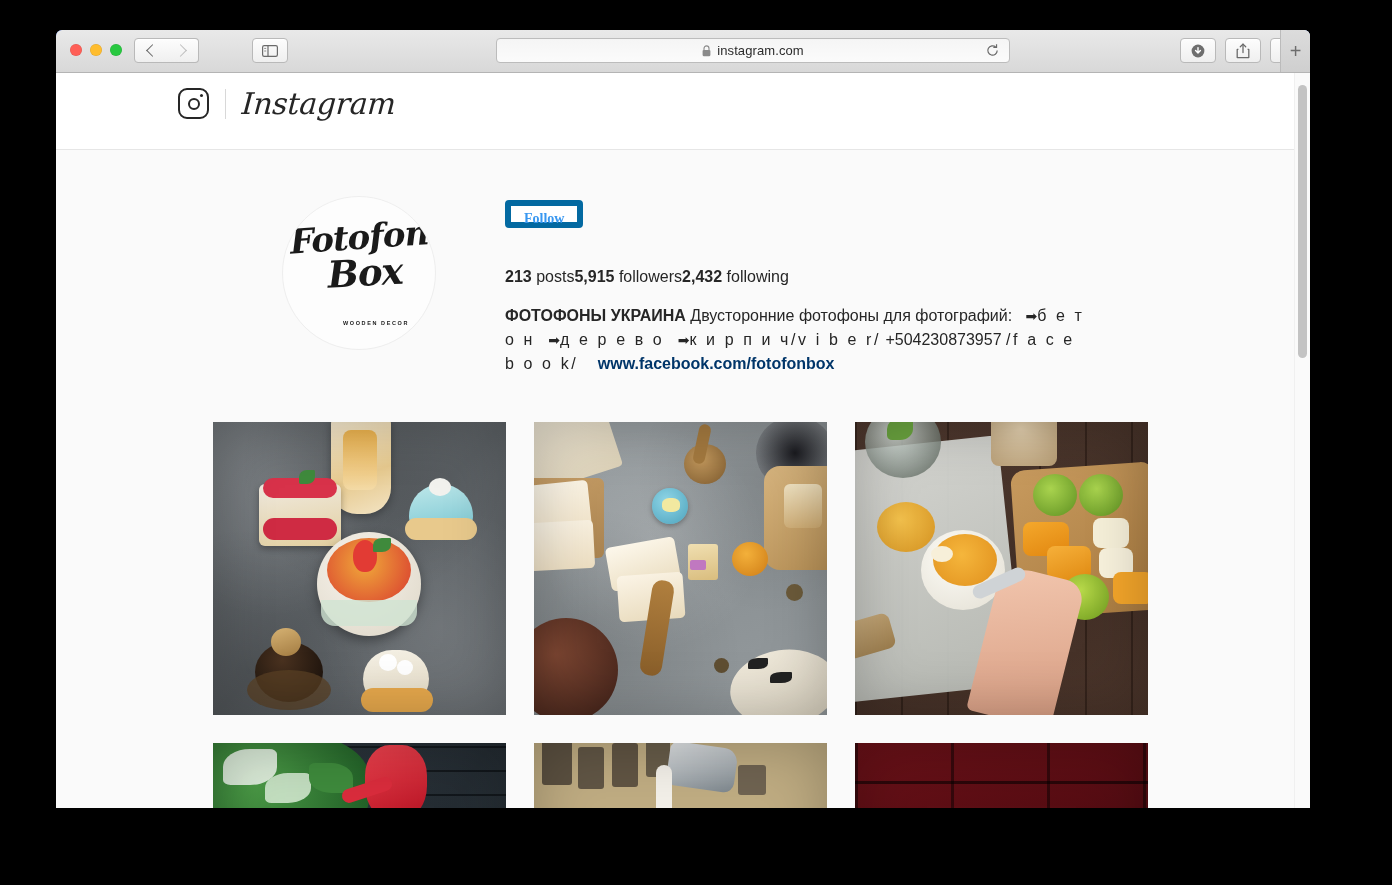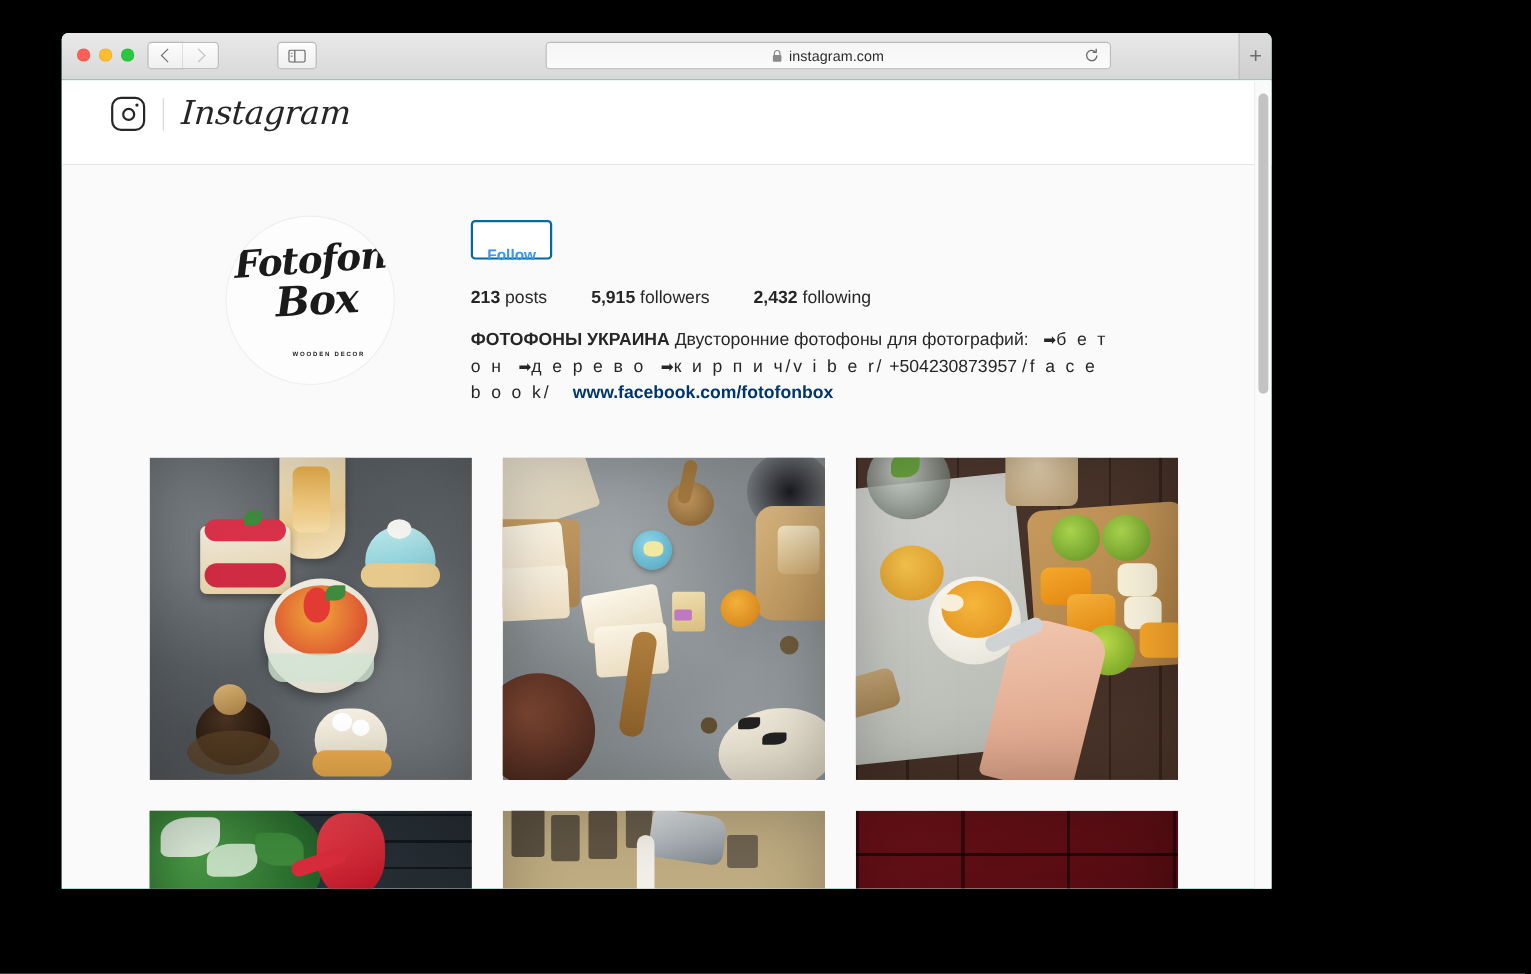--- a/index.html
+++ b/index.html
@@ -20,9 +20,9 @@
     position: absolute;
     left: 56px;
     top: 30px;
-    width: 1100px;
+    width: 1254px;
     height: 778px;
-    background: #5eead4;
+    background: #1d4ed8;
     border-radius: 6px 6px 0 0;
     overflow: hidden;
     box-shadow: 0 0 0 1px rgba(0,0,0,0.28);

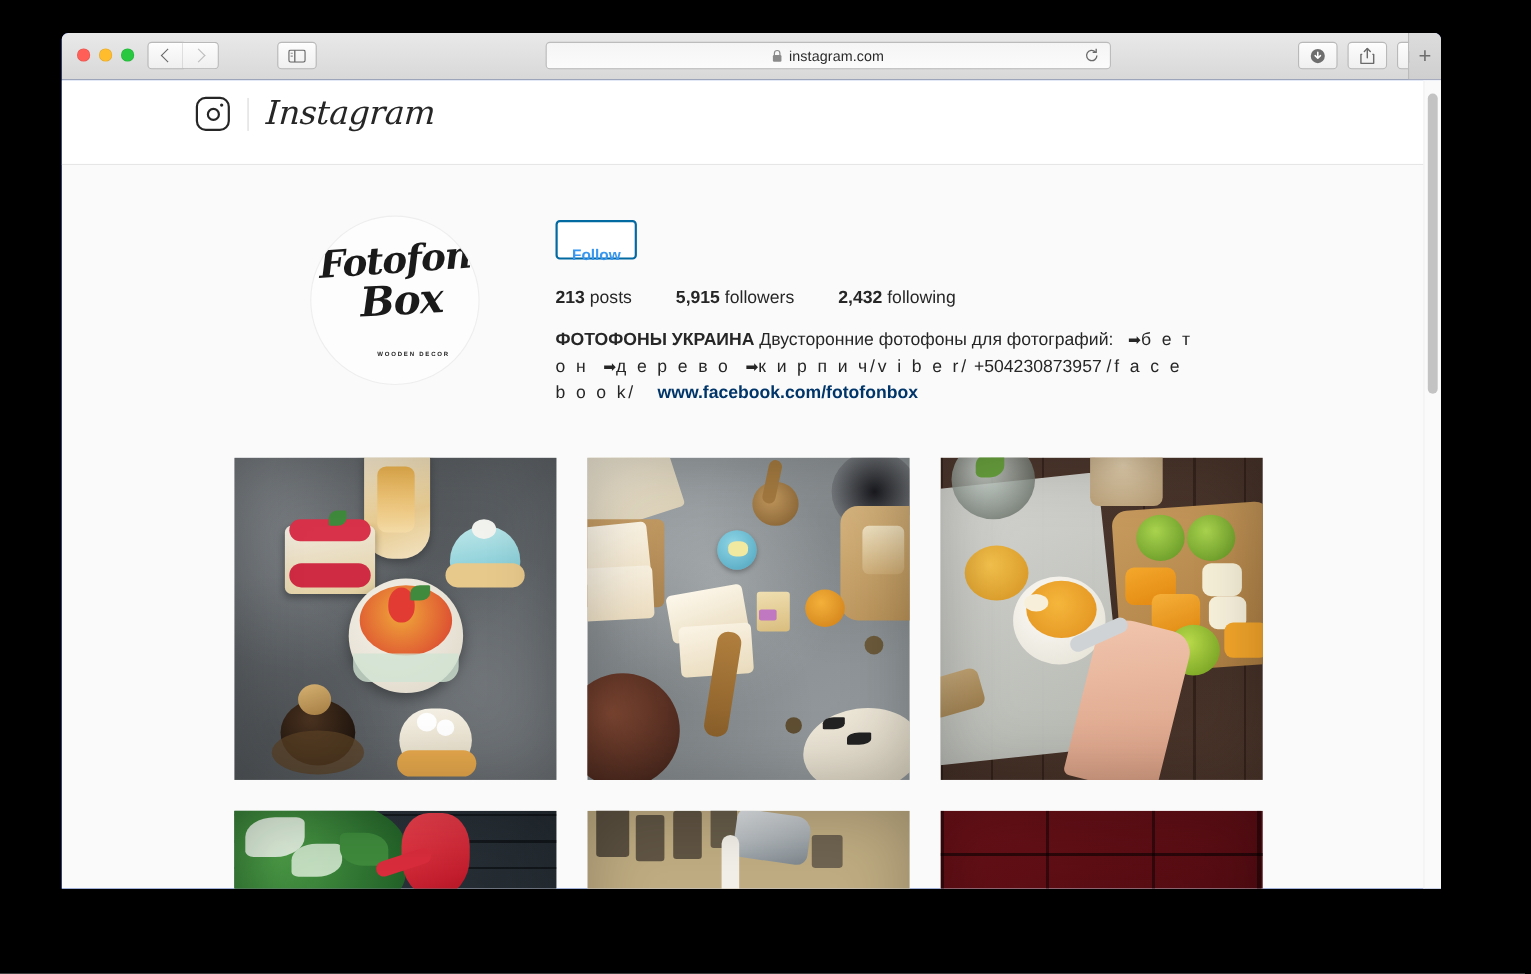--- a/index.html
+++ b/index.html
@@ -296,18 +296,18 @@
     line-height: 1.1;
   }
   .follow-btn {
-    border: 2px solid #0369a1;
+    border: 6px solid #0369a1;
     color: #3897f0;
     background: #fff;
     font-size: 14px;
     font-weight: bold;
     border-radius: 4px;
-    padding: 16px 13px;
+    padding: 0 13px;
     height: 28px;
     line-height: 26px;
     cursor: pointer;
     box-sizing: border-box;
-    font-family: Liberation Sans, sans-serif;
+    font-family: Liberation Serif, serif;
   }
 
   .stats-row {

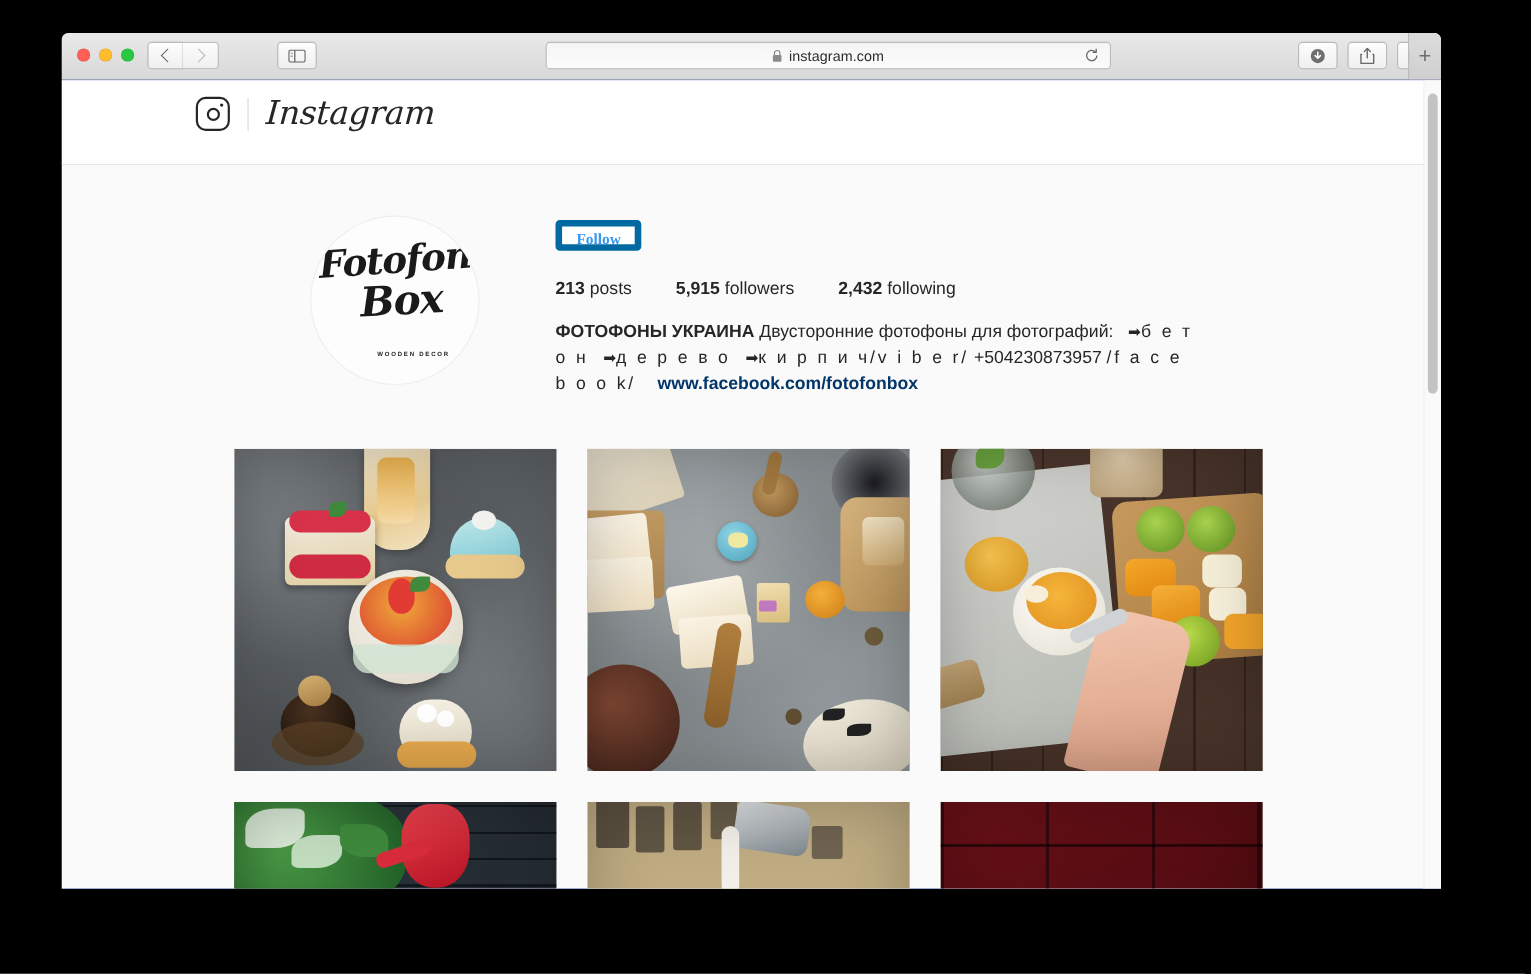--- a/index.html
+++ b/index.html
@@ -312,8 +312,7 @@
 
   .stats-row {
     display: flex;
-    gap: 40px;
-    margin-top: 26px;
+    margin-top: 40px;
     font-size: 16px;
     color: #262626;
   }

